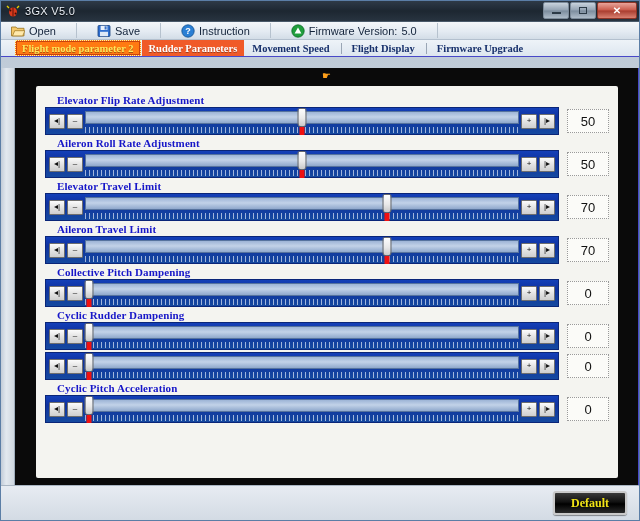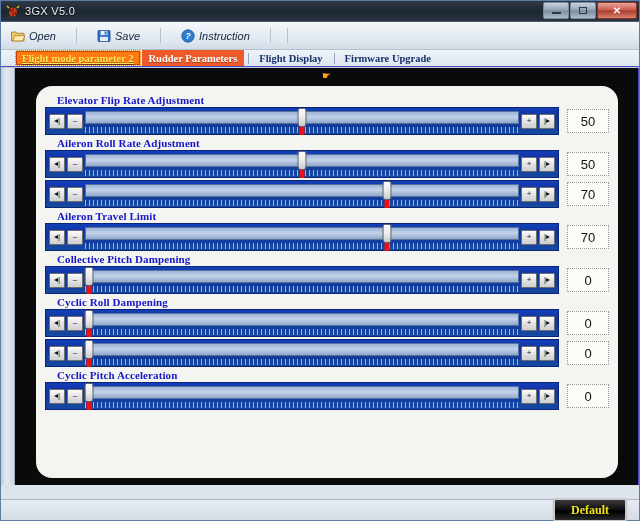--- a/index.html
+++ b/index.html
@@ -45,10 +45,10 @@
 
   
   .toolbar {
-    height:28px; display:flex; align-items:center; gap:12px;
+    height:18px; display:flex; align-items:center; gap:12px;
     background:linear-gradient(180deg,#f4f7fa 0%,#e4ebf2 55%,#d3dde7 100%);
     border-bottom:1px solid #b3c0ce; padding:0 4px;
-    font-size:11px; color:#13233a;font-style:italic;
+    font-size:11px; color:#13233a;
   }
   .tb-item { display:flex; align-items:center; gap:4px; padding:1px 6px; white-space:nowrap; }
   .tb-sep { width:1px; height:15px; background:#b6c2ce; margin:0 2px; }

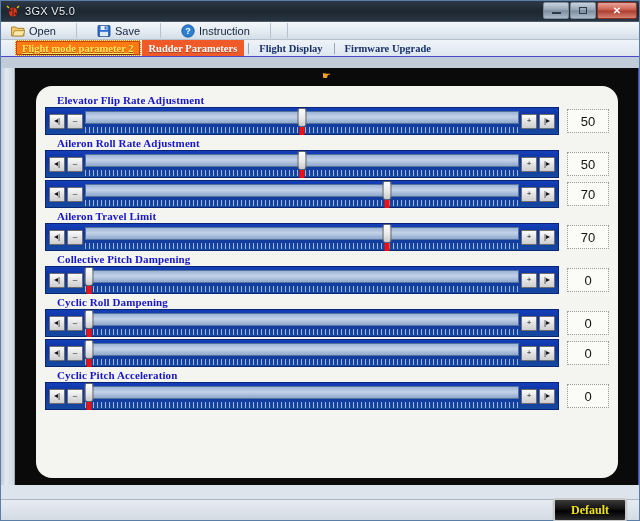--- a/index.html
+++ b/index.html
@@ -243,6 +243,16 @@
       <span>Instruction</span>
     </div>
     <div class="tb-sep"></div>
+    <div class="tb-item">
+      <span class="ico">
+        <svg width="14" height="14" viewBox="0 0 14 14">
+          <circle cx="7" cy="7" r="6.2" fill="#1f9e3c" stroke="#0c6b26" stroke-width=".8"></circle>
+          <path d="M7 3.4 L10.4 9.6 H3.6 Z" fill="#fff"></path>
+        </svg>
+      </span>
+      <span>Firmware Version:</span>
+      <span>5.0</span>
+    </div>
     <div class="tb-sep"></div>
   </div>
 

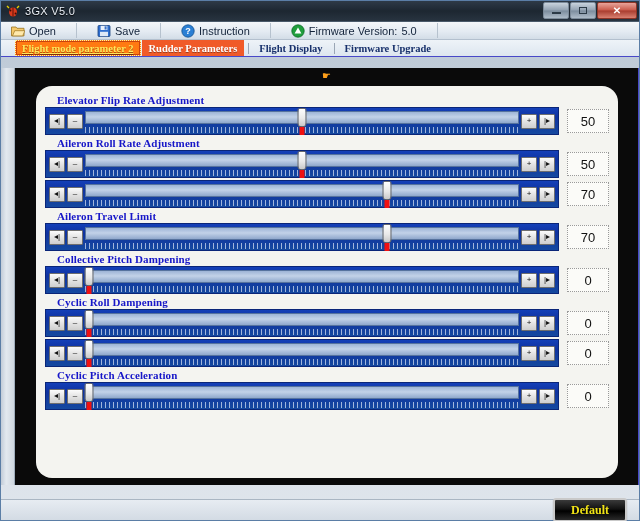--- a/index.html
+++ b/index.html
@@ -75,7 +75,6 @@
   .tab.selected {
     background:#ff7a12; color:#ffe85c; border:1px dotted #fff2a0;
     box-shadow:inset 0 0 0 1px #c8430e;
-    text-decoration:underline;
   }
   .tab.plain {
     background:transparent; border:1px solid transparent; color:#17306b;

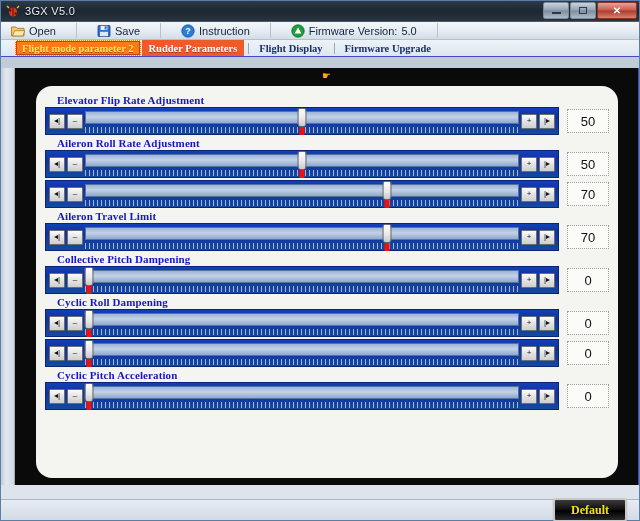--- a/index.html
+++ b/index.html
@@ -258,6 +258,7 @@
   <div class="tabbar">
     <div class="tab selected">Flight mode parameter 2</div>
     <div class="tab">Rudder Parameters</div>
+    <div class="tab plain">Movement Speed</div>
     <div class="tab-sep"></div>
     <div class="tab plain">Flight Display</div>
     <div class="tab-sep"></div>

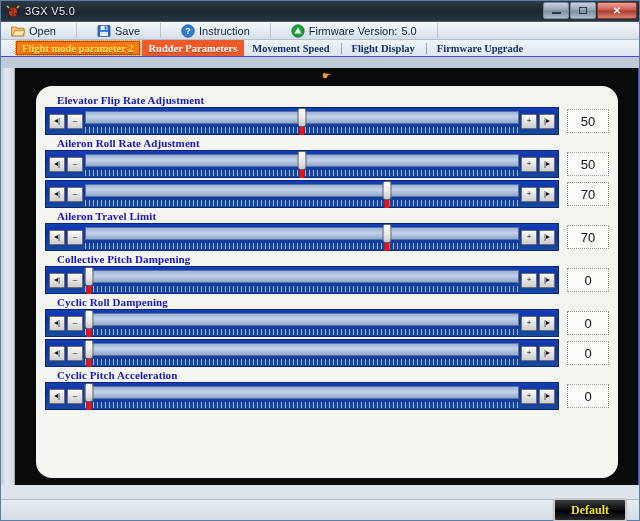--- a/index.html
+++ b/index.html
@@ -98,7 +98,7 @@
 
   .panel {
     position:absolute; left:21px; right:20px; top:18px; bottom:7px;
-    background:#f4f4f0; border-radius:16px;
+    background:#f4f4f0; border-radius:2px;
     padding:6px 9px 10px 9px; overflow:hidden;
   }
 

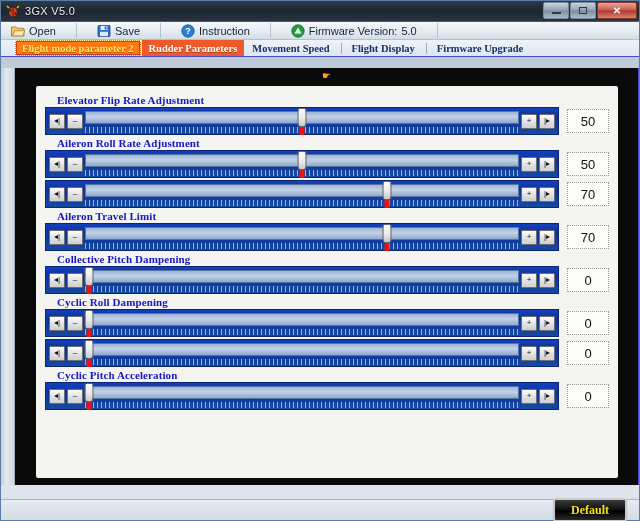--- a/index.html
+++ b/index.html
@@ -314,6 +314,7 @@
       </div>
 
       <div class="row">
+        <div class="row-label">Elevator Travel Limit</div>
         <div class="row-body">
           <div class="slider">
             <div class="sbtn">◂|</div>

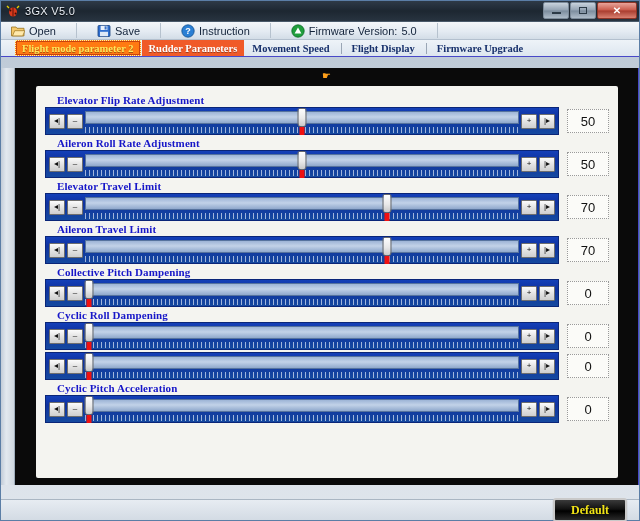--- a/index.html
+++ b/index.html
@@ -371,7 +371,7 @@
       </div>
 
       <div class="row">
-        <div class="row-label">Cyclic Roll Dampening</div>
+        <div class="row-label">Cyclic Rudder Dampening</div>
         <div class="row-body">
           <div class="slider">
             <div class="sbtn">◂|</div>

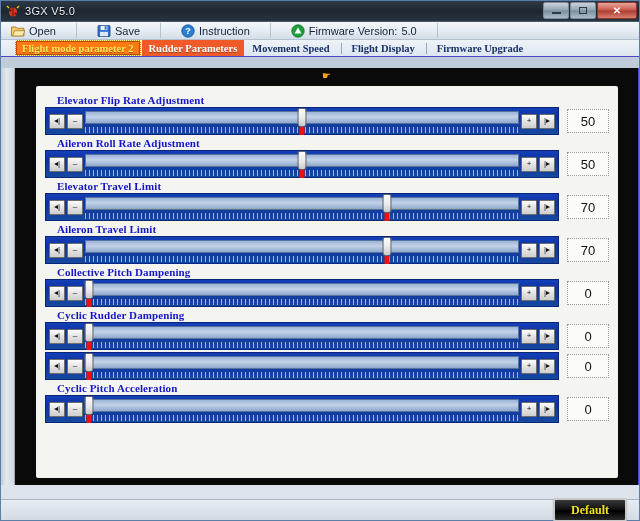--- a/index.html
+++ b/index.html
@@ -154,7 +154,7 @@
 
   
   .bottombar {
-    position:absolute; left:0; right:0; bottom:0; height:21px;
+    position:absolute; left:0; right:0; bottom:0; height:35px;
     background:linear-gradient(180deg,#e7ecf2 0%,#d3dbe4 100%);
     border-top:1px solid #aab6c3;
     display:flex; align-items:center; justify-content:flex-end;

